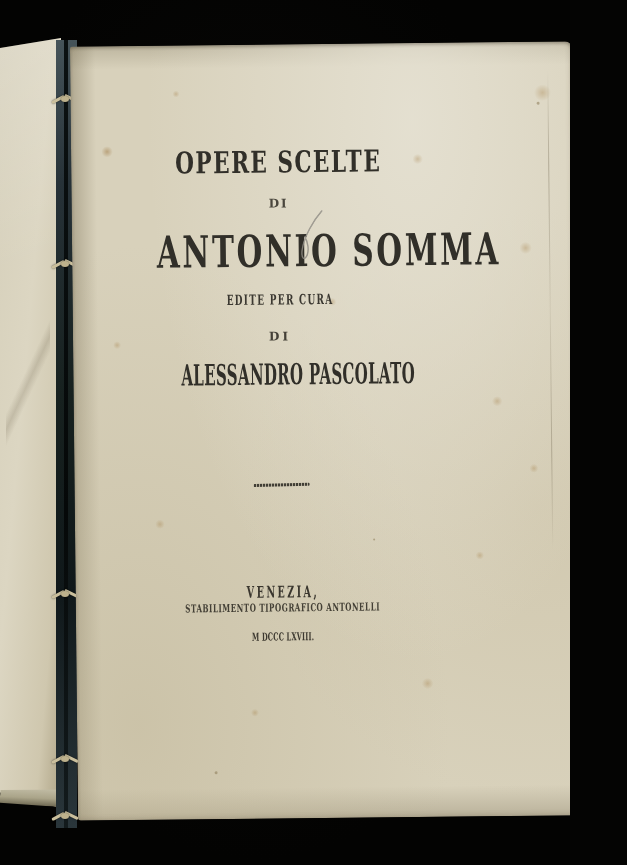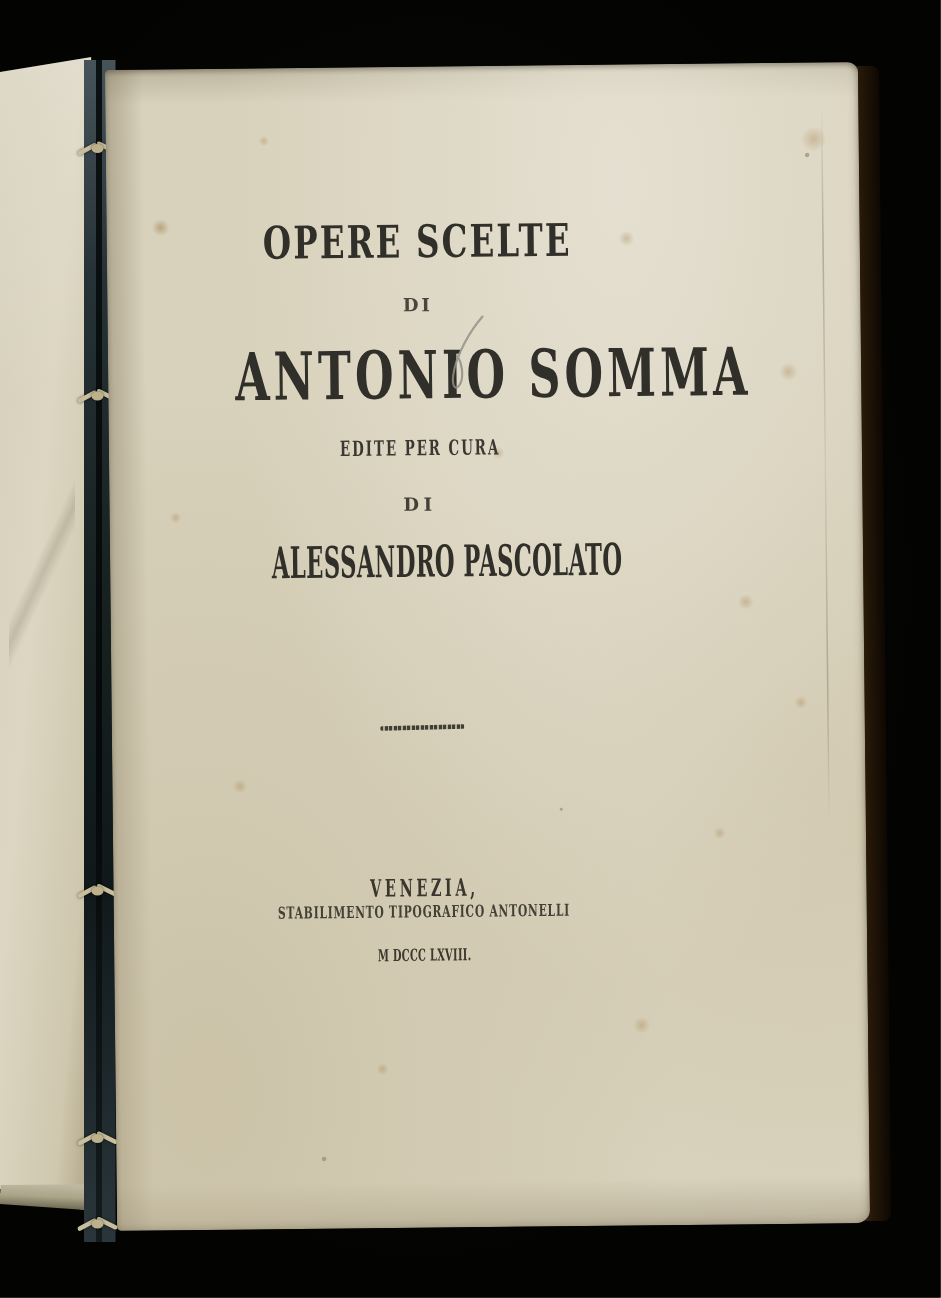--- a/index.html
+++ b/index.html
@@ -4,7 +4,7 @@
 <style>
   html,body{margin:0;padding:0;background:#040403;}
   .scene{
-    position:relative;width:627px;height:865px;overflow:hidden;
+    position:relative;width:570px;height:865px;overflow:hidden;
     background:radial-gradient(ellipse at 45% 45%, #0a0908 0%, #030302 70%);
     font-family:"DejaVu Serif", serif;
   }

